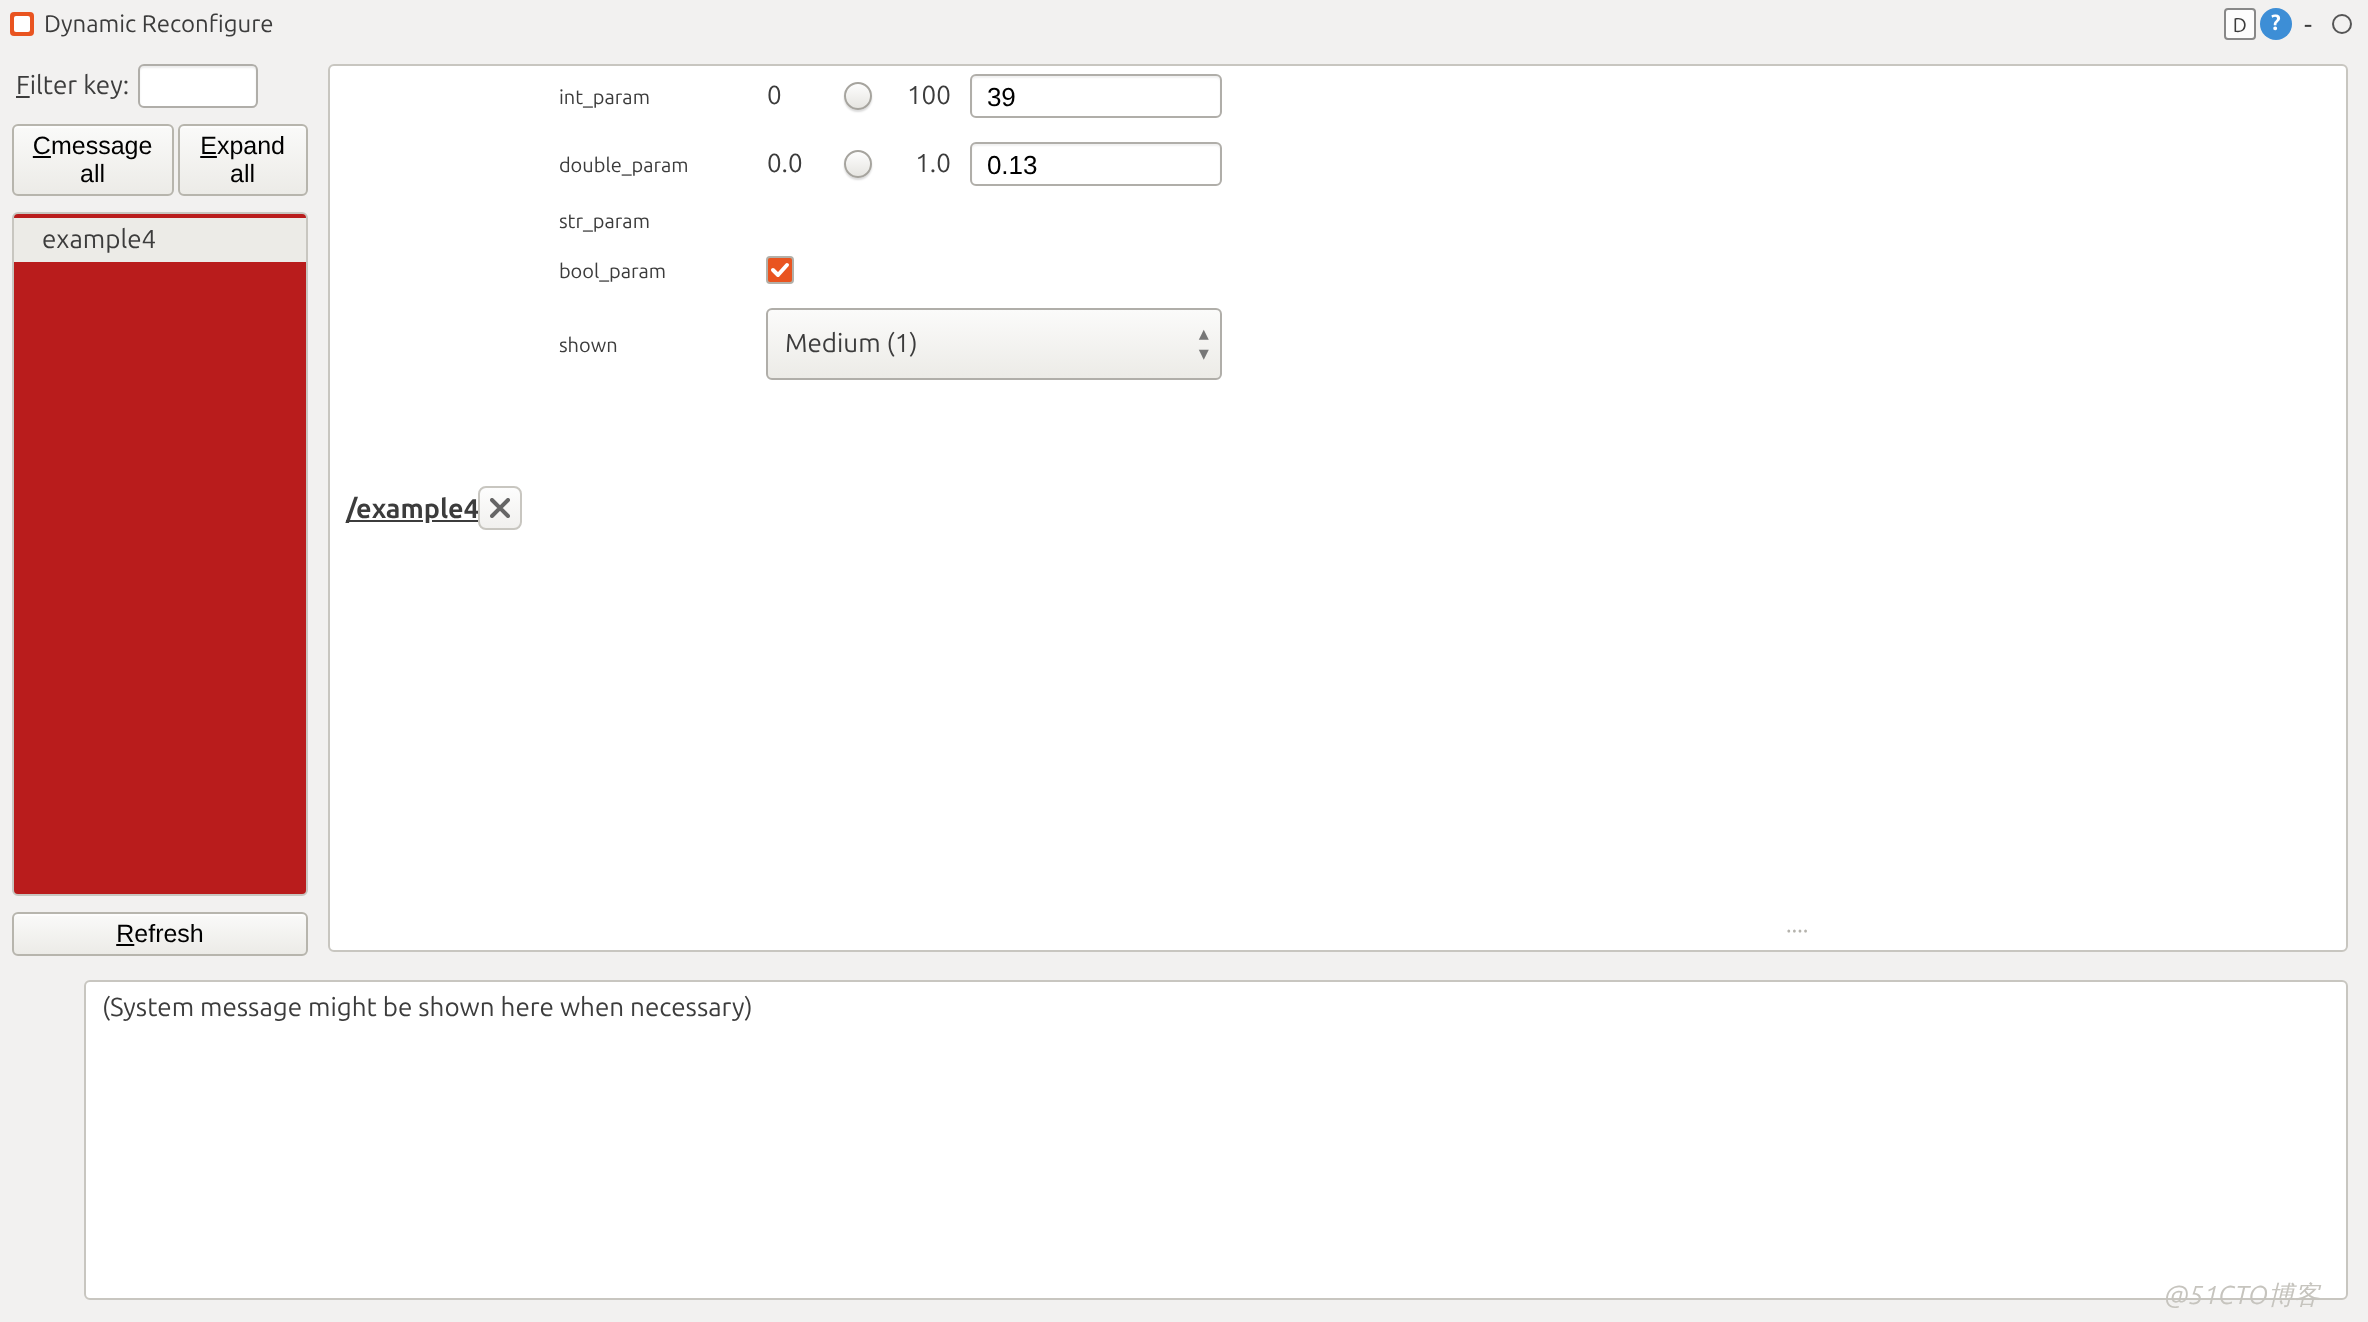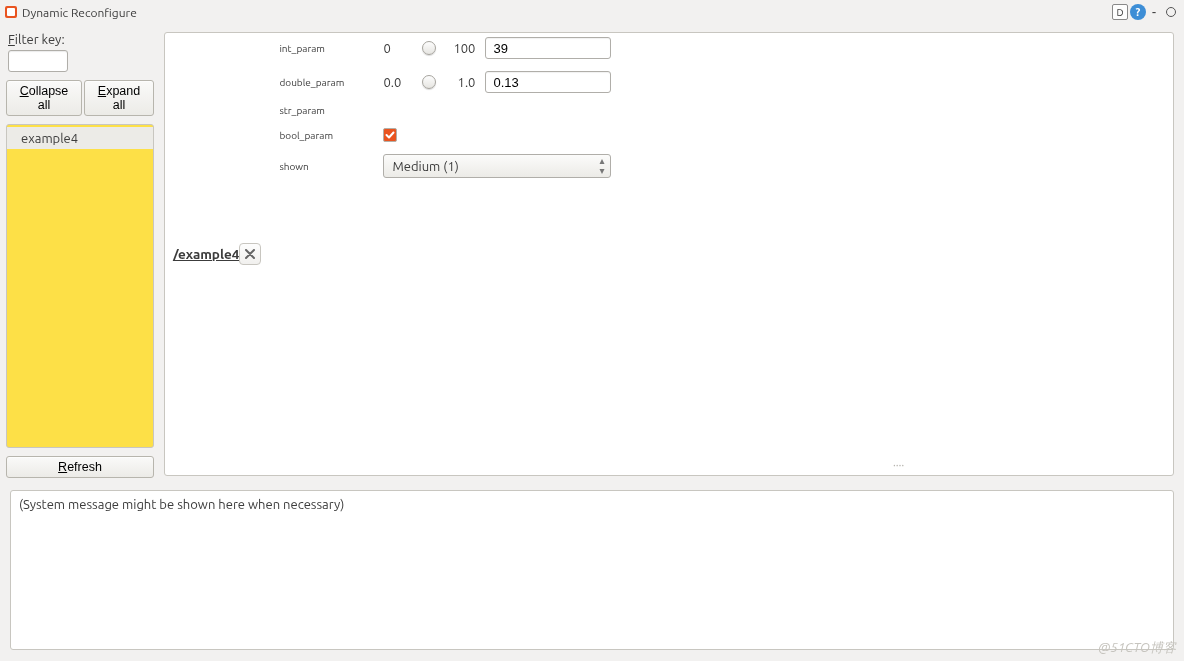--- a/index.html
+++ b/index.html
@@ -22,7 +22,7 @@
 
   
   .sidebar { width:160px; padding:4px 6px 6px 6px; display:flex; flex-direction:column; gap:4px;}
-  .filter-row { display:flex; align-items:flex-start; gap:4px; padding:4px 2px;flex-direction:column;}
+  .filter-row { display:flex; align-items:center; gap:4px; padding:4px 2px;}
   .filter-label { font-size:13px; }
   .filter-label u { text-decoration:underline; }
   .filter-input { width:60px; height:22px; border:1px solid #b0aea9; border-radius:3px; background:#fff; box-shadow:inset 0 1px 1px rgba(0,0,0,.08); padding:0 4px;}

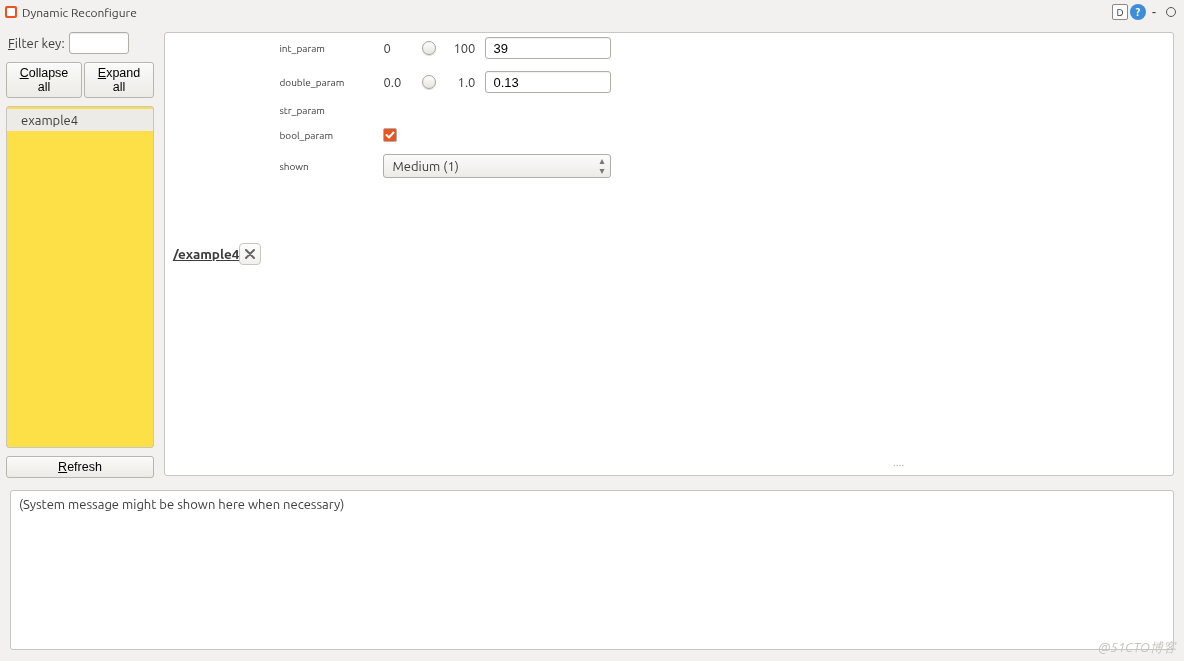--- a/index.html
+++ b/index.html
@@ -88,7 +88,7 @@
       <input class="filter-input" value="" style="">
     </div>
     <div class="btnrow">
-      <button class="qt-btn"><u>C</u><span>ollapse all</span></button>
+      <button class="qt-btn"><u>C</u><span>message all</span></button>
       <button class="qt-btn"><u>E</u><span>xpand all</span></button>
     </div>
     <div class="tree">

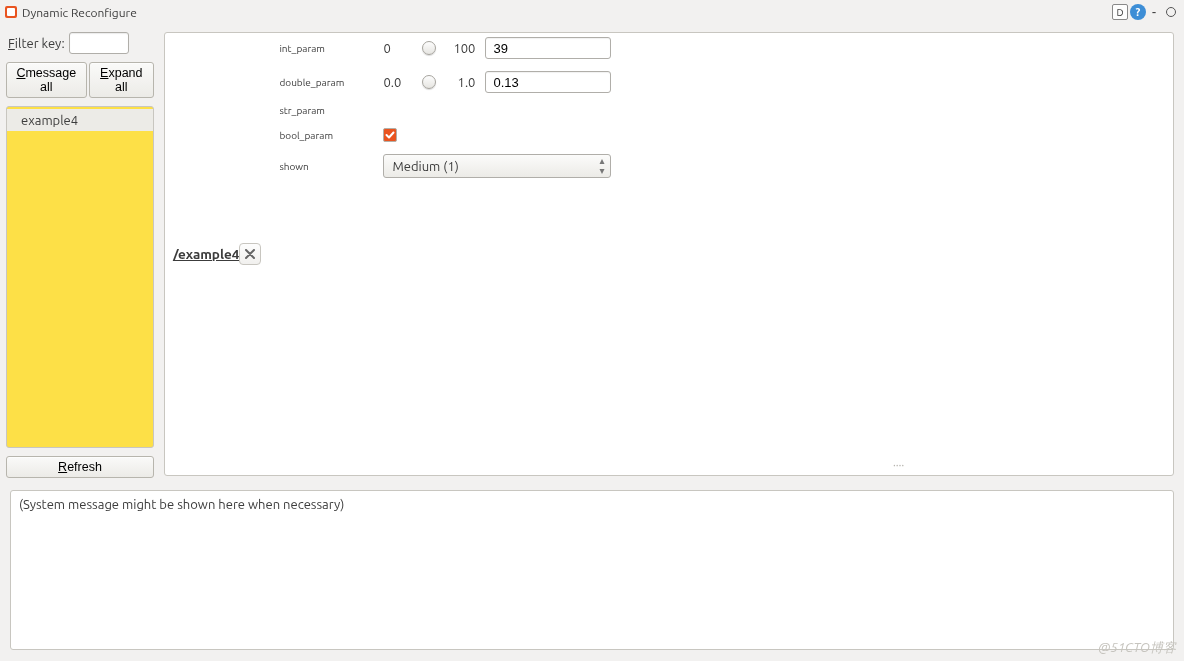--- a/index.html
+++ b/index.html
@@ -29,7 +29,7 @@
   .btnrow { display:flex; gap:2px;}
   .qt-btn { background:linear-gradient(#fafaf9,#ecebe7); border:1px solid #b7b5ad; border-radius:3px; padding:3px 6px; font-size:12.5px; cursor:default; box-shadow:0 1px 0 rgba(255,255,255,.6) inset;}
   .qt-btn u { text-decoration:underline;}
-  .tree { flex:1; background:#fde047; border:1px solid #c8c6c0; border-radius:3px; margin-top:4px; padding:2px 0; overflow:auto;}
+  .tree { flex:1; background:#b91c1c; border:1px solid #c8c6c0; border-radius:3px; margin-top:4px; padding:2px 0; overflow:auto;}
   .tree-item { padding:4px 14px; background:#ecebe7; }
   .refresh { margin-top:4px;}
   .refresh .qt-btn { width:100%; text-align:center; }

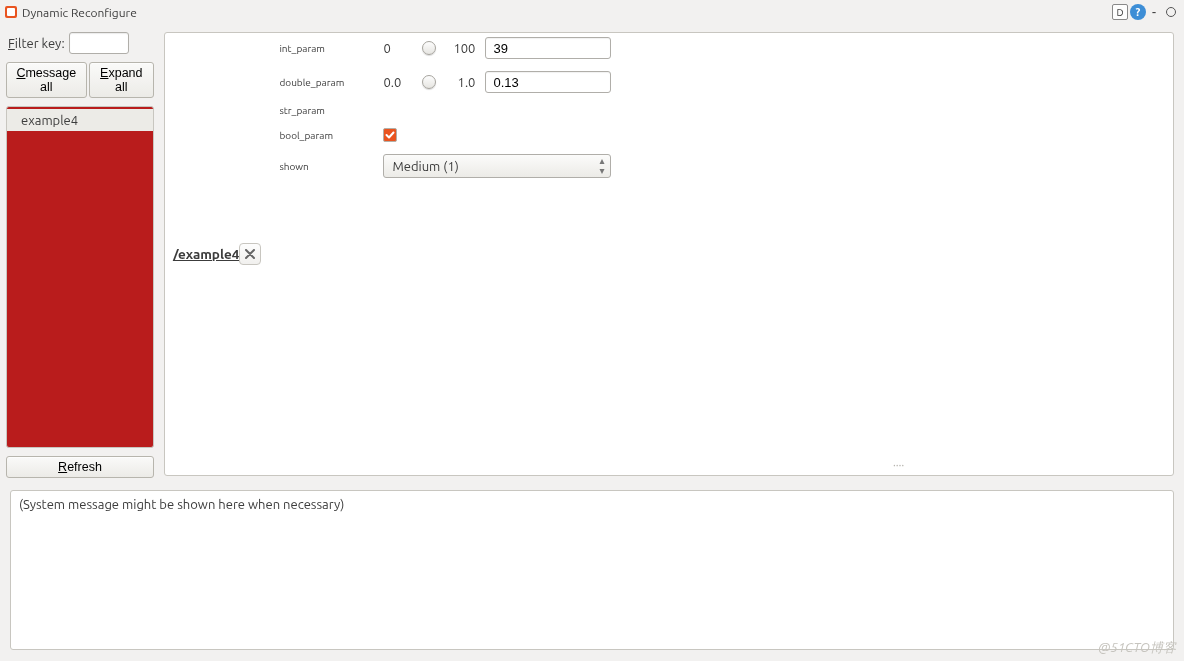--- a/index.html
+++ b/index.html
@@ -52,7 +52,7 @@
   .valbox { width:126px; height:22px; border:1px solid #b0aea9; border-radius:3px; background:#fff; box-shadow:inset 0 1px 1px rgba(0,0,0,.06); padding:2px 7px; font-size:13px;}
   .textbox { flex:1; height:22px; border:1px solid #b0aea9; border-radius:3px; background:#fff; box-shadow:inset 0 1px 1px rgba(0,0,0,.06); padding:2px 8px; font-size:13px;}
   .checkbox { width:14px;height:14px; border:1px solid #b2b0a9; border-radius:2px; background:#e95420; display:flex;align-items:center;justify-content:center; color:#fff; font-size:11px; line-height:1;}
-  .combo { flex:1; height:24px; border:1px solid #b0aea9; border-radius:3px; background:linear-gradient(#fbfbfa,#ecebe7); display:flex; align-items:center; padding:0 22px 0 8px; font-size:13px; position:relative;}
+  .combo { flex:1; height:36px; border:1px solid #b0aea9; border-radius:3px; background:linear-gradient(#fbfbfa,#ecebe7); display:flex; align-items:center; padding:0 22px 0 8px; font-size:13px; position:relative;}
   .combo .chev { position:absolute; right:6px; top:50%; transform:translateY(-50%); font-size:10px; color:#777; line-height:1; text-align:center;}
   .panel-foot { flex:1; display:flex; align-items:flex-end; justify-content:center; padding-bottom:2px; color:#b5b3ad; font-size:11px;}
 

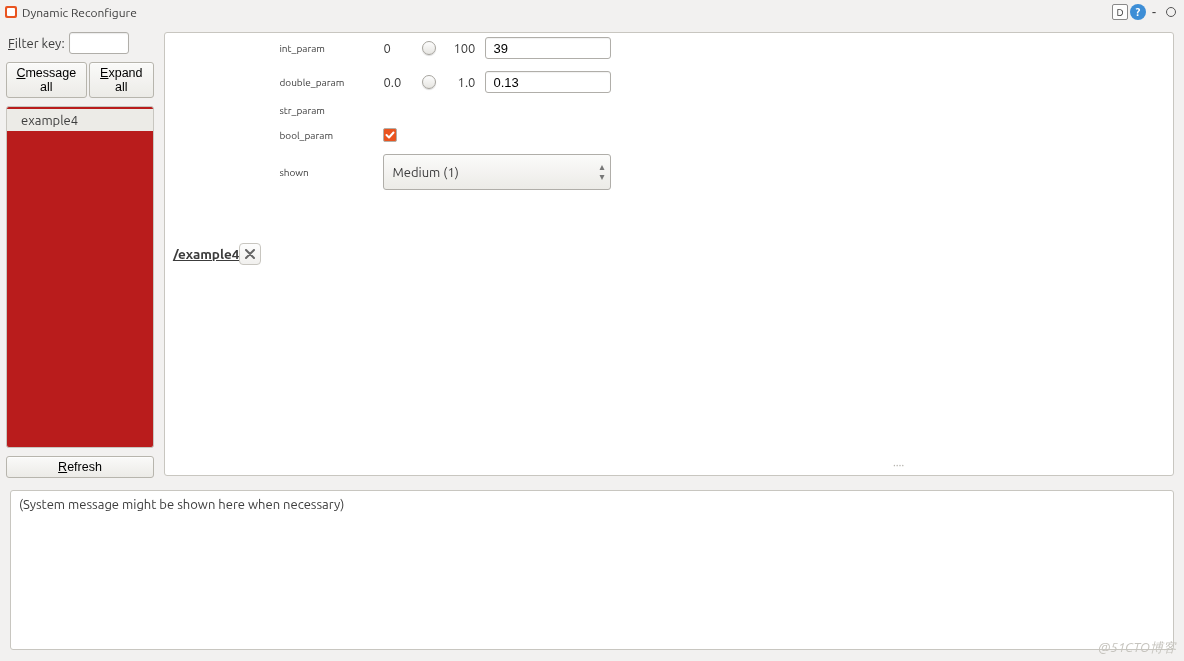--- a/index.html
+++ b/index.html
@@ -18,7 +18,7 @@
 
   
   .upper { height:460px; display:flex; }
-  .lower { height:170px; padding:6px 10px 4px 10px; }
+  .lower { height:170px; padding:6px 10px 4px 10px;margin-left:32px; }
 
   
   .sidebar { width:160px; padding:4px 6px 6px 6px; display:flex; flex-direction:column; gap:4px;}

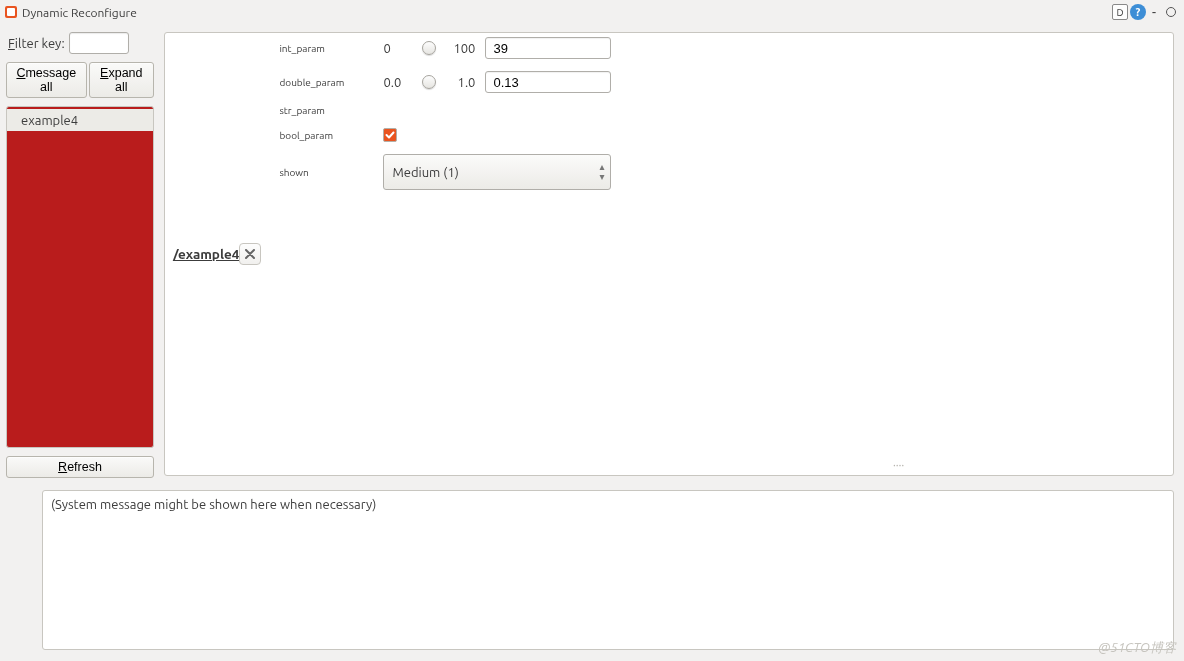--- a/index.html
+++ b/index.html
@@ -59,7 +59,7 @@
   
   .msgbox { width:100%; height:100%; background:#fff; border:1px solid #c8c6c0; border-radius:3px; padding:6px 8px; font-size:13px; color:#3c3c3c;}
 
-  .watermark { position:absolute; right:8px; bottom:4px; font-size:13px; color:#c6c4be; font-style:italic;}
+  .watermark { position:absolute; right:24px; bottom:4px; font-size:13px; color:#c6c4be; font-style:italic;}
 </style>
 </head>
 <body>

